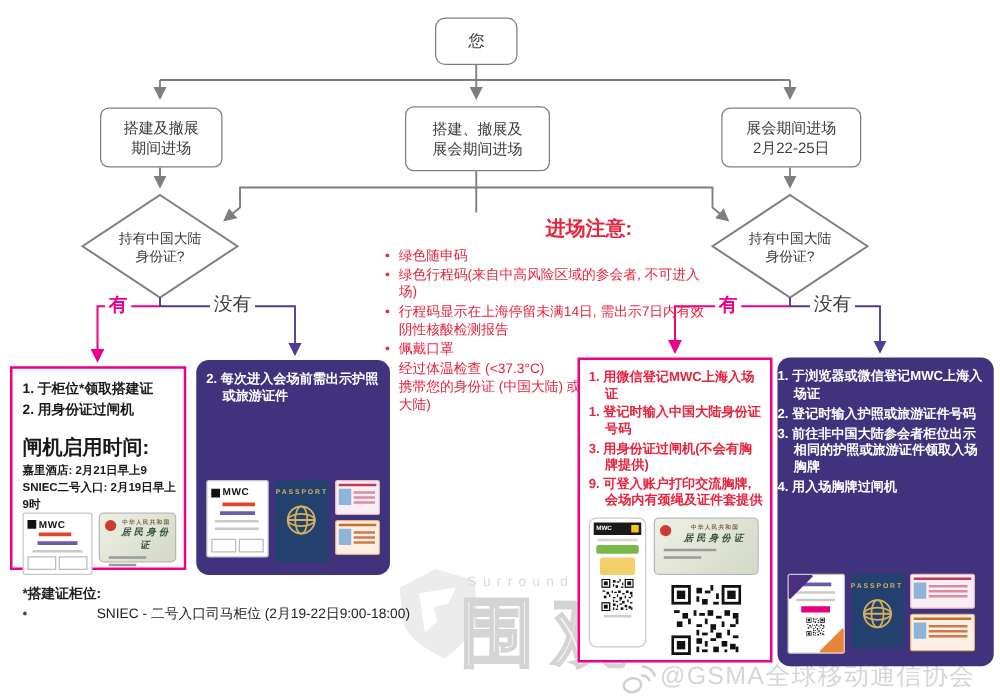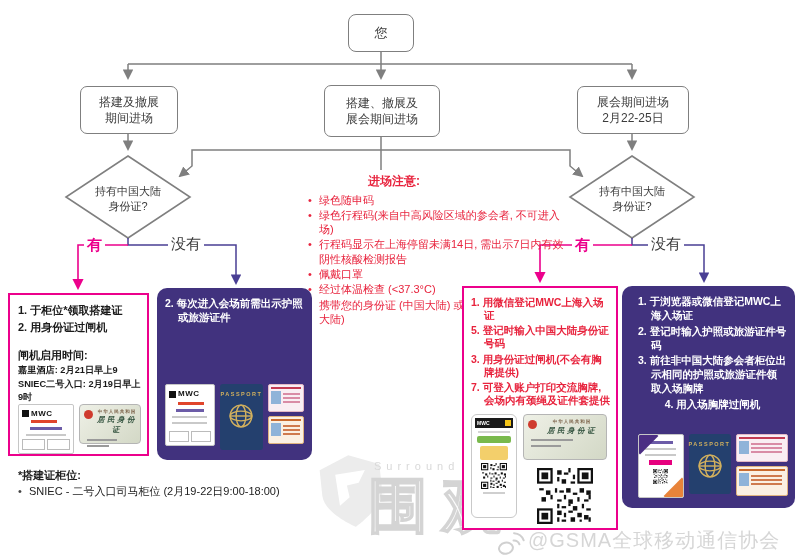--- a/index.html
+++ b/index.html
@@ -26,7 +26,7 @@
 
   
   .notes{position:absolute;z-index:3;left:308px;top:174px;width:266px;color:#e8233d;font-size:11px;line-height:1.3;}
-  .notes .ttl{font-weight:700;font-size:12px;margin:0 0 3px 60px;}
+  .notes .ttl{font-weight:700;font-size:16px;margin:0 0 3px 60px;text-align:center;}
   .note-item{position:relative;padding-left:11px;margin-bottom:1px;}
   .note-item::before{content:"•";position:absolute;left:0;top:0;}
 

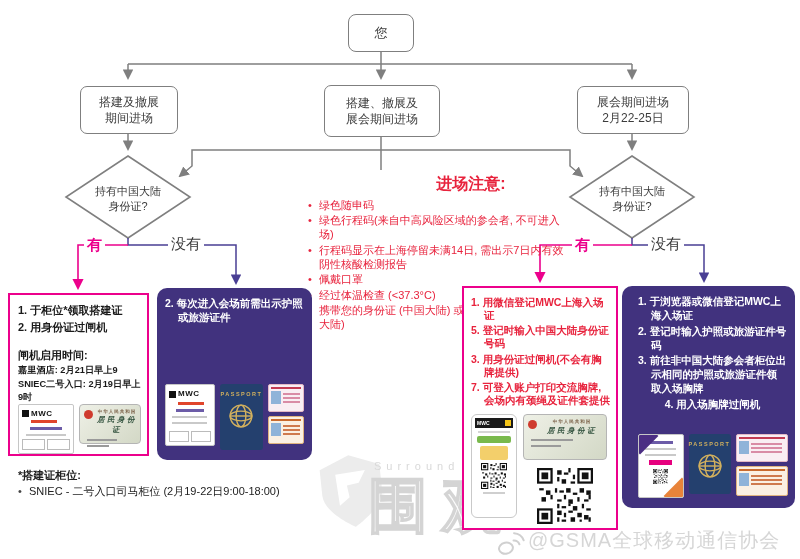--- a/index.html
+++ b/index.html
@@ -38,7 +38,7 @@
   .box1{left:8px;top:293px;width:141px;height:163px;padding:8px 6px 7px 8px;font-size:11px;color:#1a1a1a;font-weight:600;}
   .box2{left:157px;top:288px;width:155px;height:172px;padding:9px 8px 10px 8px;font-size:10.5px;font-weight:700;line-height:1.32;}
   .box3{left:462px;top:286px;width:156px;height:244px;padding:8px 6px 8px 7px;color:#e8233d;font-weight:700;font-size:10.5px;line-height:1.25;}
-  .box4{left:622px;top:286px;width:173px;height:222px;padding:9px 8px 10px 16px;font-size:10.5px;font-weight:700;line-height:1.32;align-items:center;}
+  .box4{left:622px;top:286px;width:173px;height:247px;padding:9px 8px 10px 0;font-size:10.5px;font-weight:700;line-height:1.32;}
   .step{padding-left:13px;text-indent:-13px;margin-bottom:2px;}
   .gate-ttl{margin-top:11px;font-weight:700;font-size:11px;}
   .gate-line{font-size:9.2px;font-weight:600;margin-top:1px;}

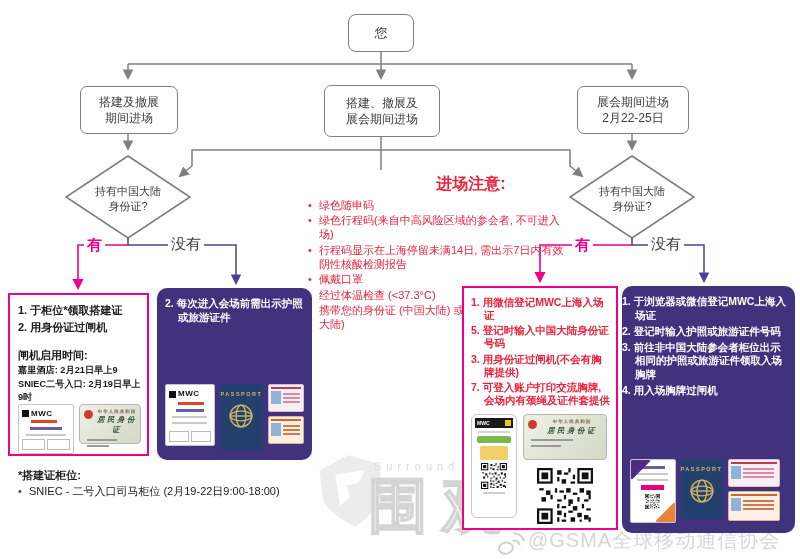--- a/index.html
+++ b/index.html
@@ -336,7 +336,7 @@
 
   <div class="wbox box3">
     <div class="step">1. 用微信登记MWC上海入场证</div>
-    <div class="step">5. 登记时输入中国大陆身份证号码</div>
+    <div class="step">1. 登记时输入中国大陆身份证号码</div>
     <div class="step">3. 用身份证过闸机(不会有胸牌提供)</div>
     <div class="step">7. 可登入账户打印交流胸牌,会场内有颈绳及证件套提供</div>
     <div style="display:flex;gap:6px;margin-top:5px;">

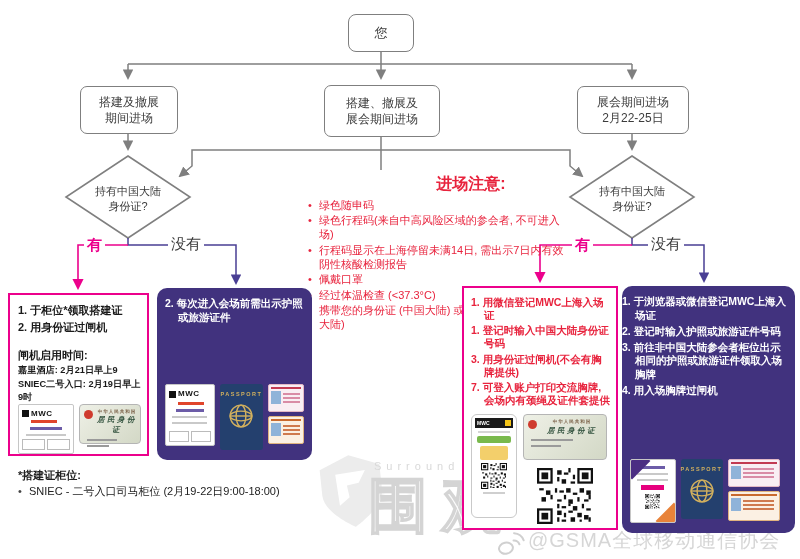--- a/index.html
+++ b/index.html
@@ -40,7 +40,7 @@
   .box3{left:462px;top:286px;width:156px;height:244px;padding:8px 6px 8px 7px;color:#e8233d;font-weight:700;font-size:10.5px;line-height:1.25;}
   .box4{left:622px;top:286px;width:173px;height:247px;padding:9px 8px 10px 0;font-size:10.5px;font-weight:700;line-height:1.32;}
   .step{padding-left:13px;text-indent:-13px;margin-bottom:2px;}
-  .gate-ttl{margin-top:11px;font-weight:700;font-size:11px;}
+  .gate-ttl{margin-top:11px;font-weight:700;font-size:16px;}
   .gate-line{font-size:9.2px;font-weight:600;margin-top:1px;}
 
   

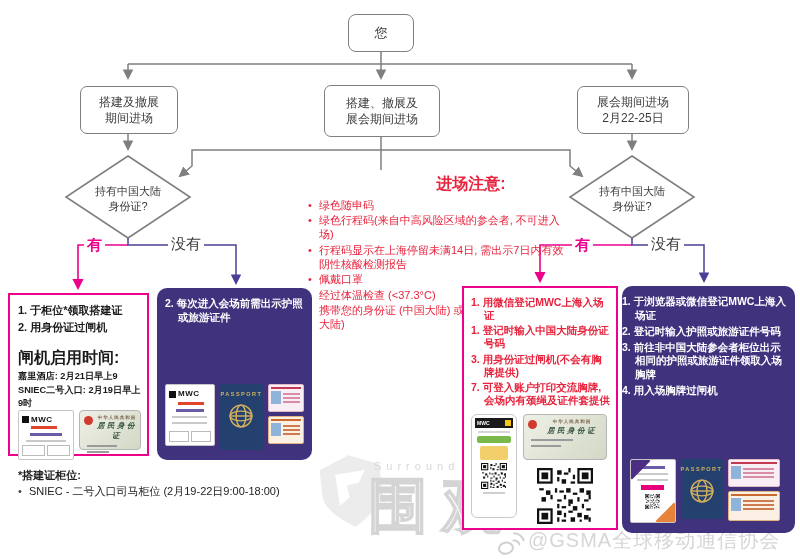--- a/index.html
+++ b/index.html
@@ -338,7 +338,7 @@
     <div class="step">1. 用微信登记MWC上海入场证</div>
     <div class="step">1. 登记时输入中国大陆身份证号码</div>
     <div class="step">3. 用身份证过闸机(不会有胸牌提供)</div>
-    <div class="step">7. 可登入账户打印交流胸牌,会场内有颈绳及证件套提供</div>
+    <div class="step">9. 可登入账户打印交流胸牌,会场内有颈绳及证件套提供</div>
     <div style="display:flex;gap:6px;margin-top:5px;">
       <div class="phone" style="width:46px;height:104px;">
         <div class="ph-head">

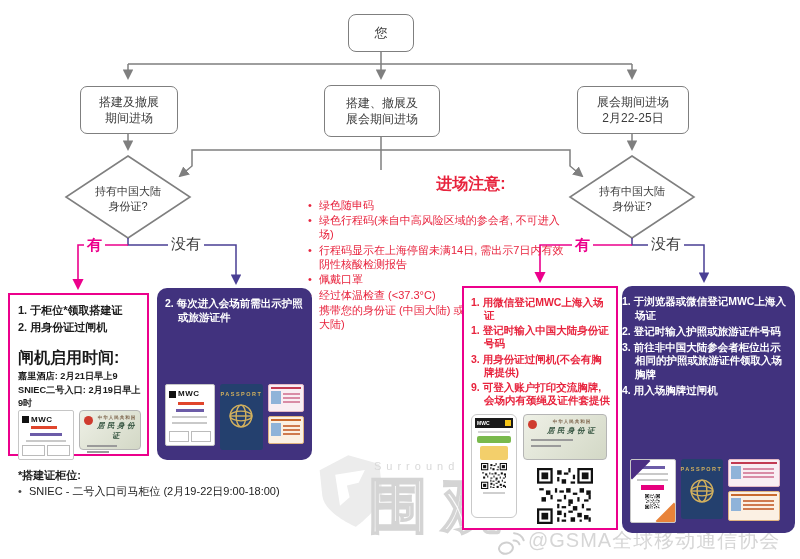--- a/index.html
+++ b/index.html
@@ -46,7 +46,7 @@
   
   .footnote{position:absolute;z-index:3;left:18px;top:468px;width:310px;font-size:11px;color:#222;line-height:1.45;}
   .footnote .ttl{font-weight:700;}
-  .fn-item{position:relative;padding-left:11px;}
+  .fn-item{position:relative;padding-left:11px;text-align:right;}
   .fn-item::before{content:"•";position:absolute;left:0;top:0;color:#444;}
 
   

